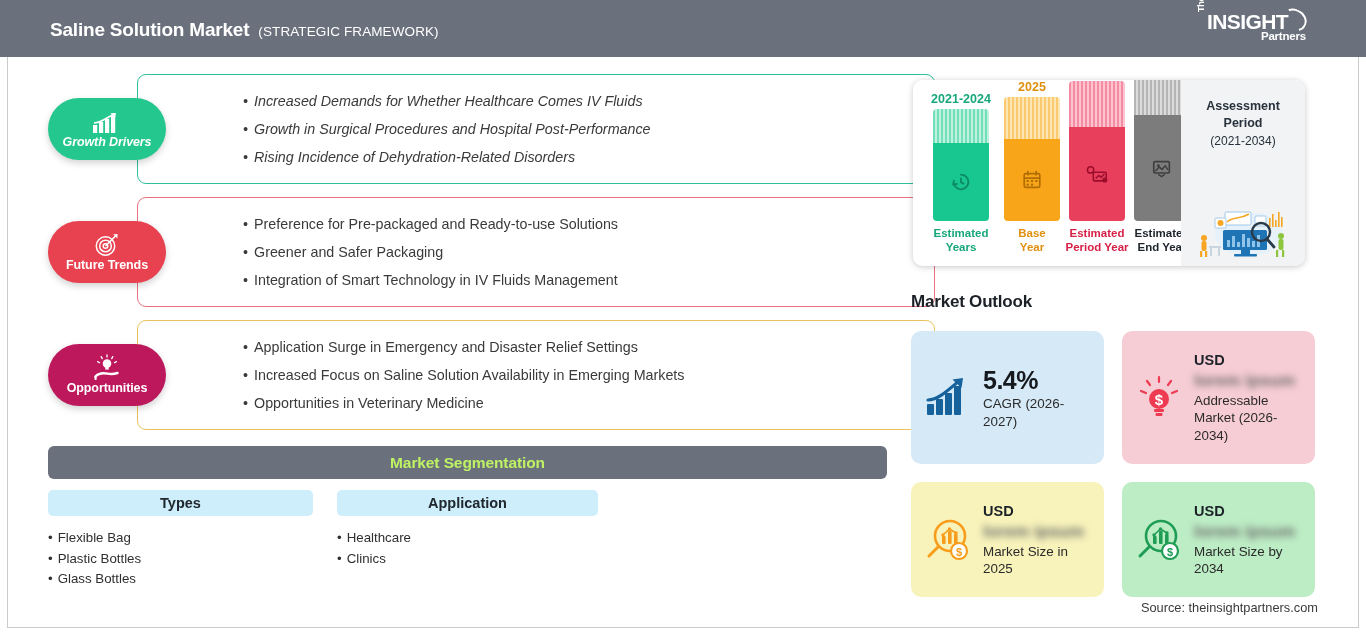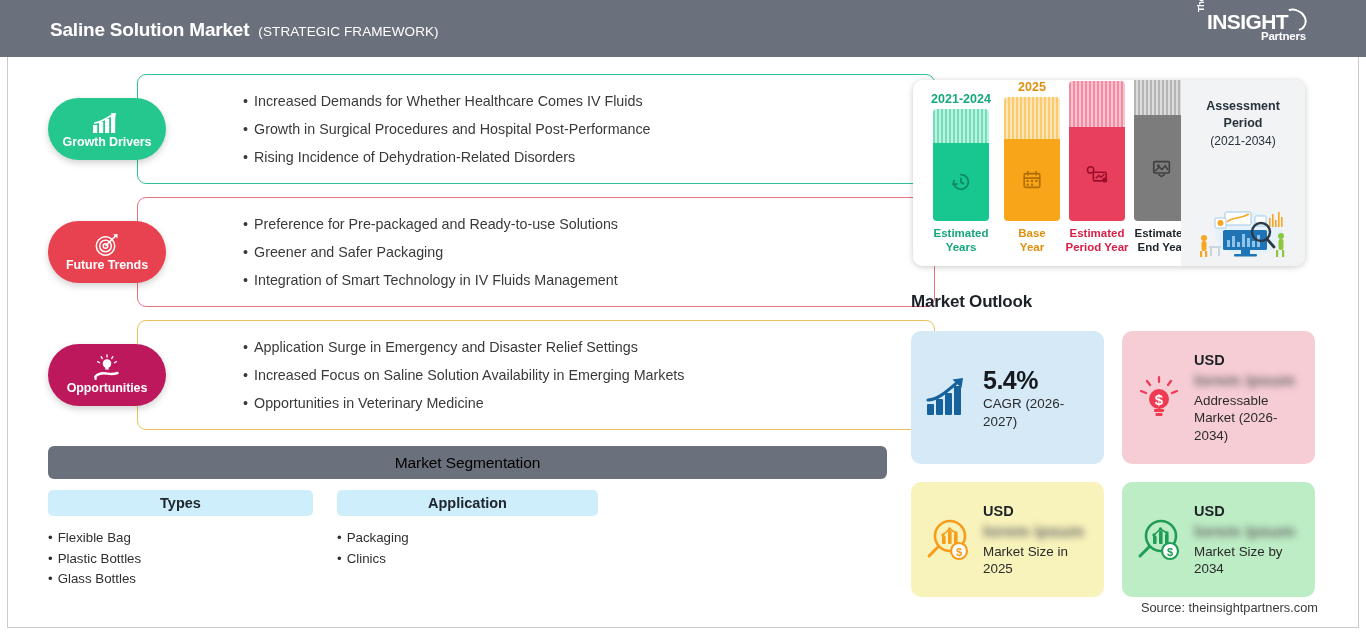--- a/index.html
+++ b/index.html
@@ -283,7 +283,7 @@
 
   <div class="frame"></div>
 
-  <div class="row row-growth" style="left:48px; top:74px; width:839px; height:110px;">
+  <div class="row row-growth" style="left:48px; top:74px; width:839px; height:110px;font-style:italic;">
     <div class="row-box" style="width:798px;">
       <div class="bullets">
         <div class="bullet"><span class="dot">•</span><span>Increased Demands for Whether Healthcare Comes IV Fluids</span></div>

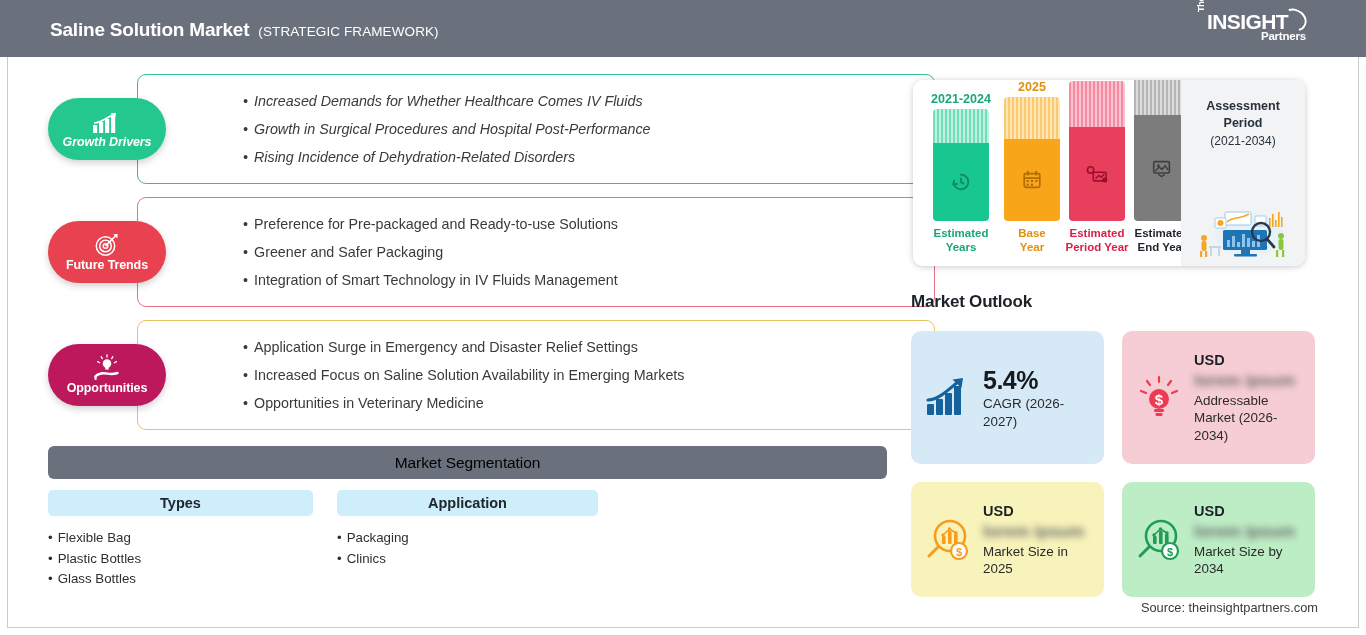--- a/index.html
+++ b/index.html
@@ -131,8 +131,8 @@
     width: 839px; height: 33px;
     background: #6b717c;
     border-radius: 6px;
-    color: #000000;
-    font-size: 15.5px; font-weight: normal;
+    color: #bef264;
+    font-size: 15.5px; font-weight: bold;
     display: flex; align-items: center; justify-content: center;
     letter-spacing: -0.1px;
   }

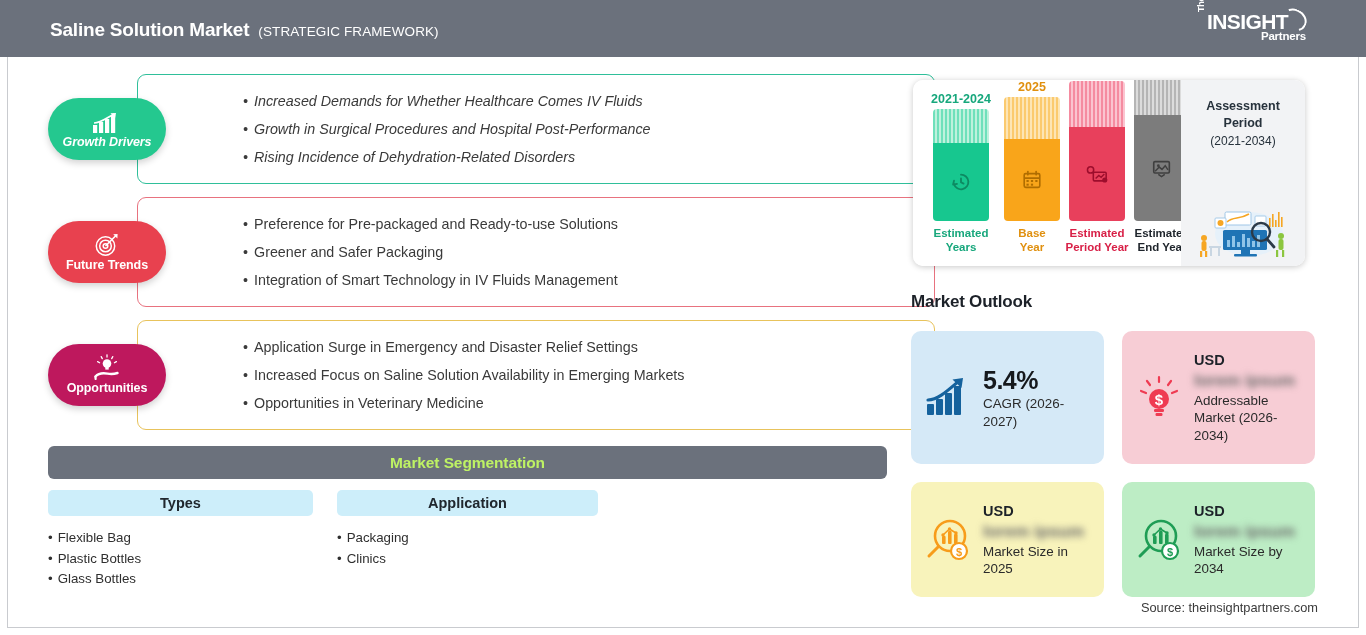--- a/index.html
+++ b/index.html
@@ -370,7 +370,7 @@
   <div class="seg-col col-2">
     <div class="seg-col-title">Application</div>
     <div class="seg-list">
-      <div class="seg-item"><span class="dot">•</span><span>Packaging</span></div>
+      <div class="seg-item"><span class="dot">•</span><span>Healthcare</span></div>
       <div class="seg-item"><span class="dot">•</span><span>Clinics</span></div>
     </div>
   </div>

